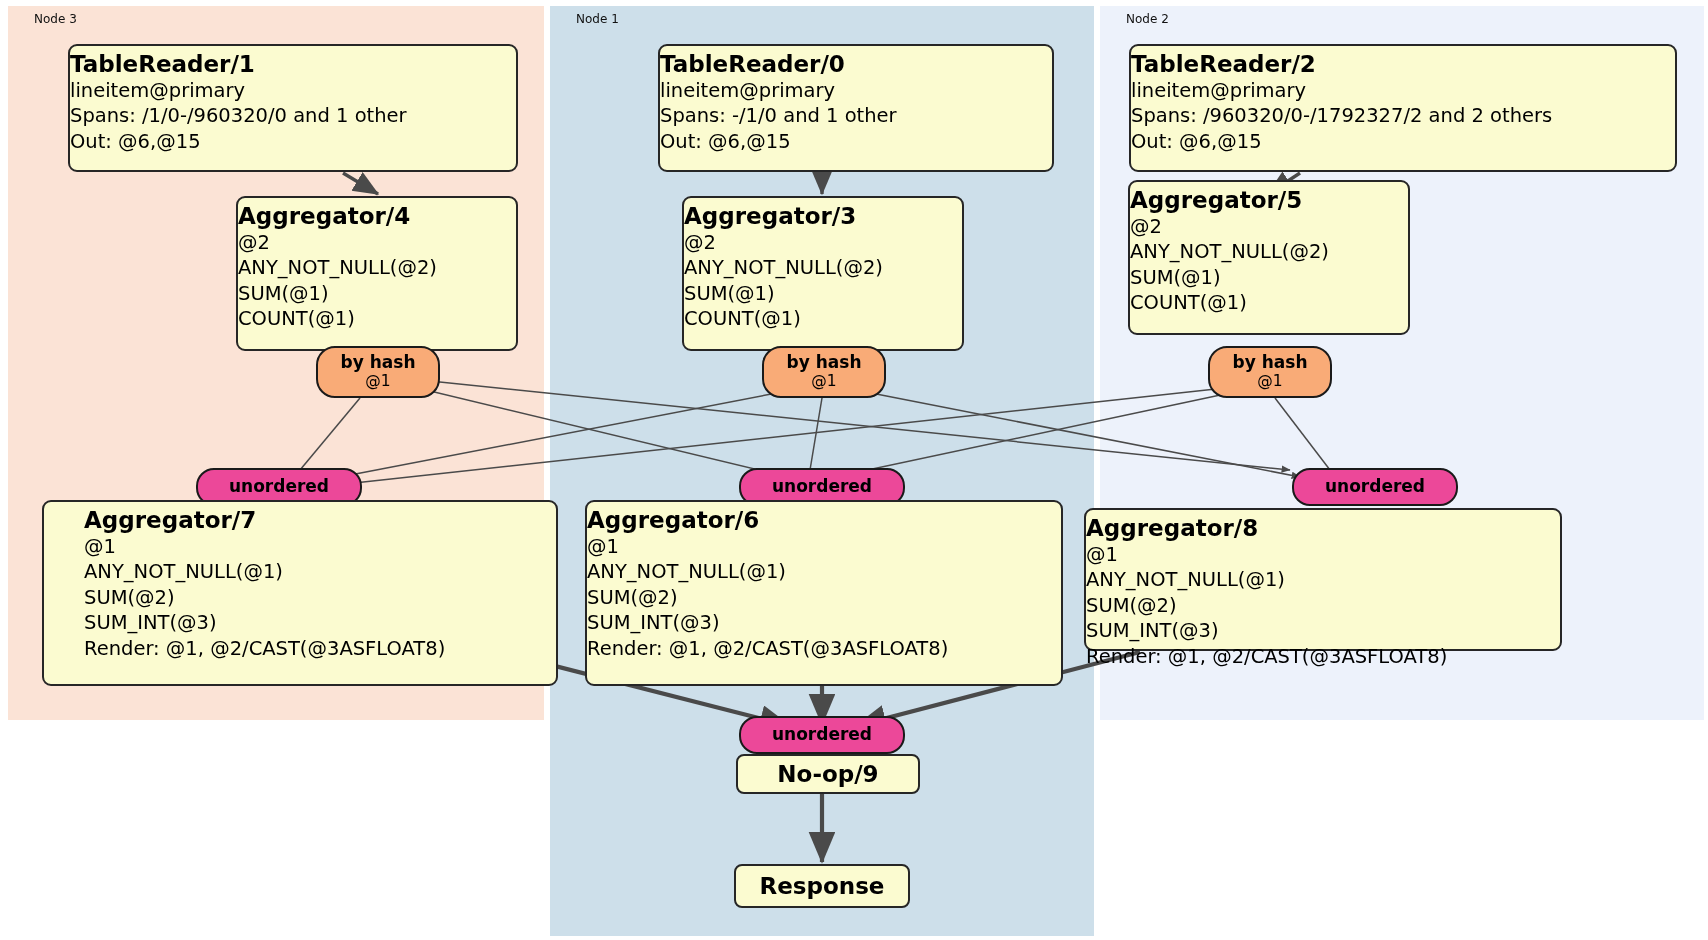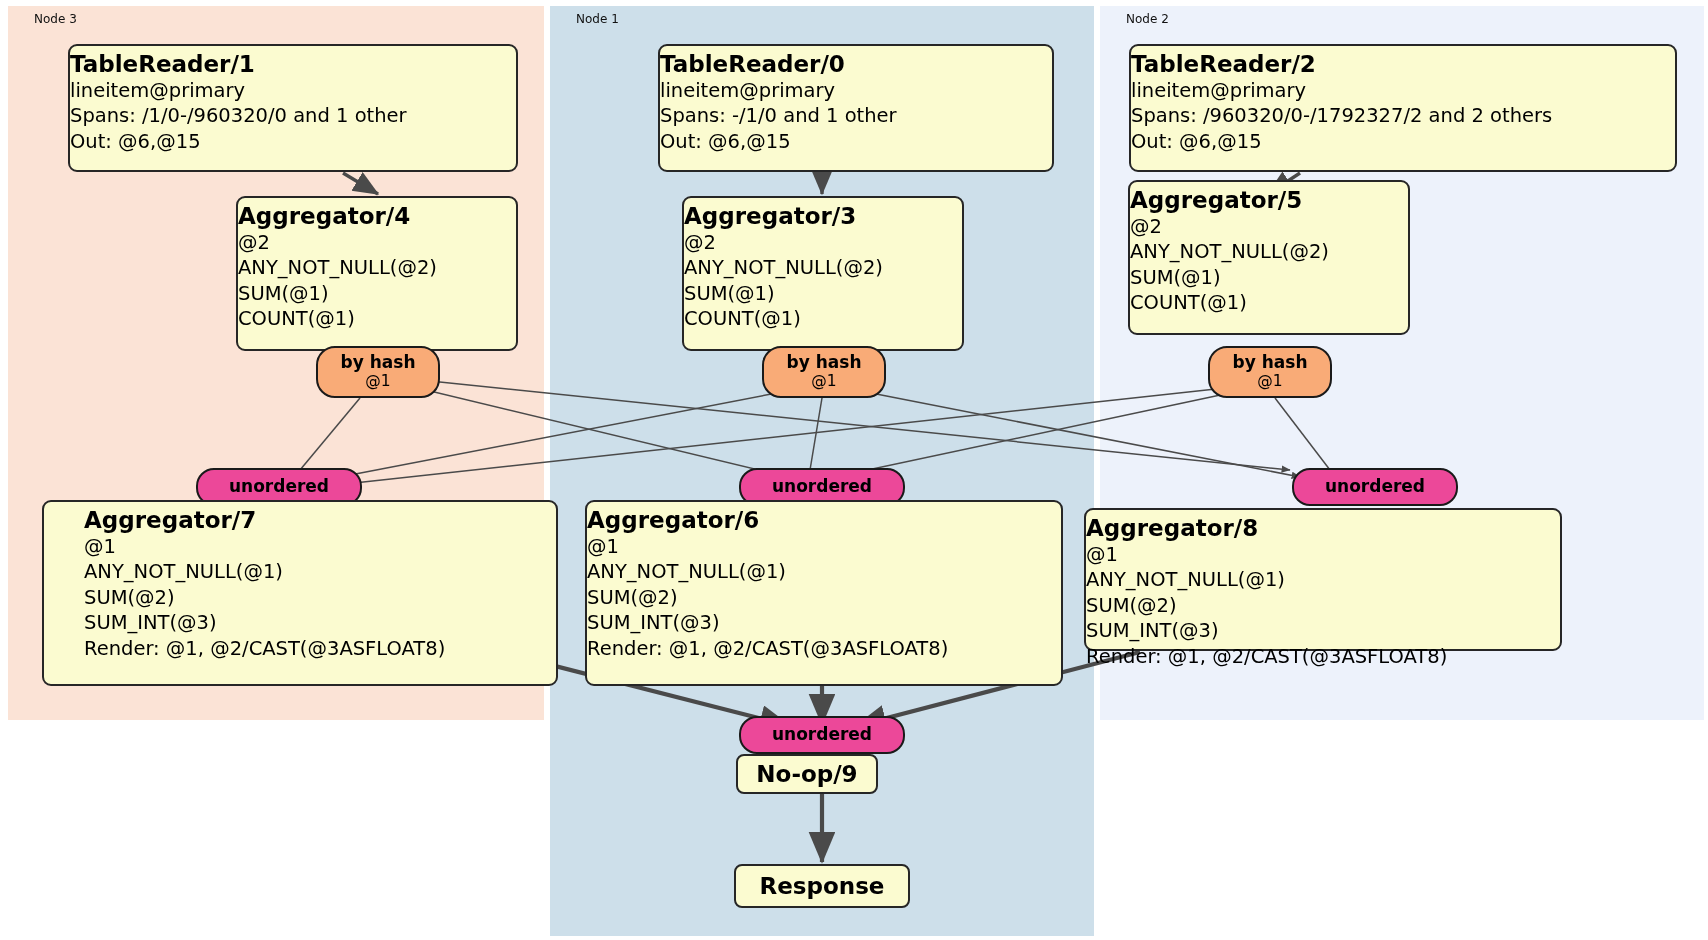--- a/index.html
+++ b/index.html
@@ -190,7 +190,7 @@
     <span class="p1">unordered</span>
   </div>
 
-  <div class="smallbox" style="left:736px;top:754px;width:142px;height:40px;">
+  <div class="smallbox" style="left:736px;top:754px;width:184px;height:40px;">
     <span>No-op/9</span>
   </div>
 

